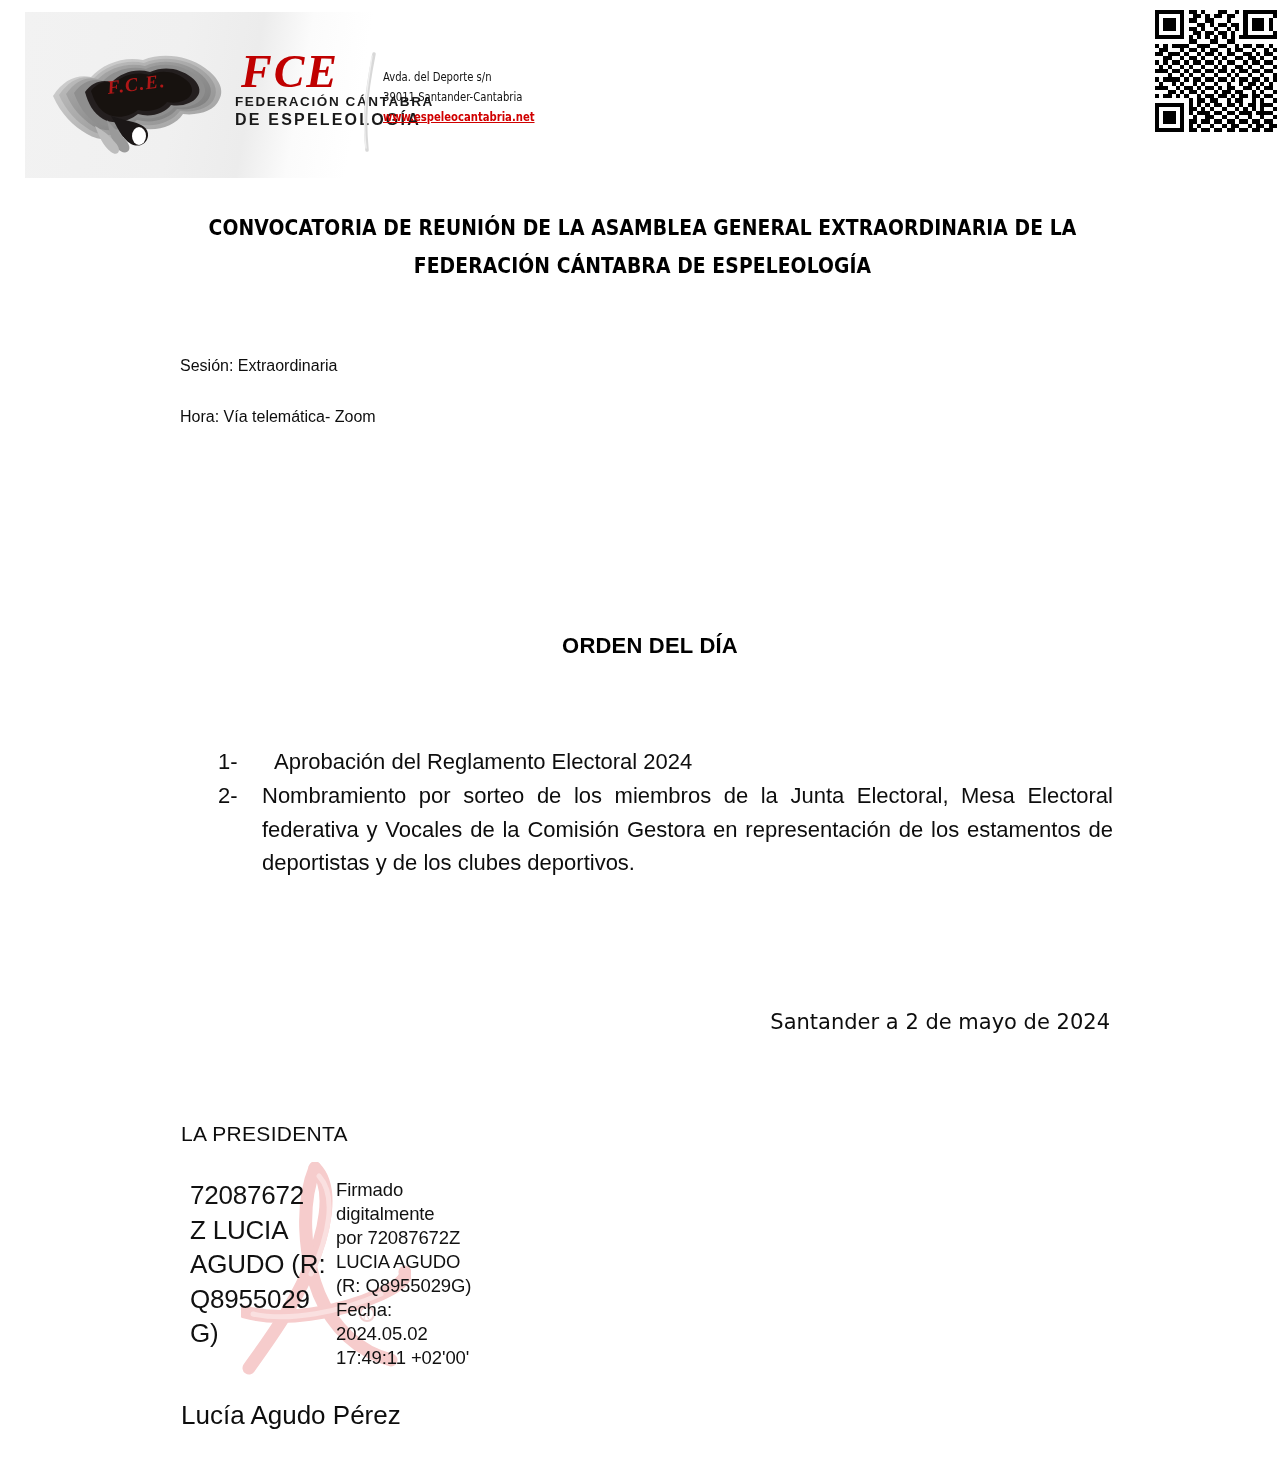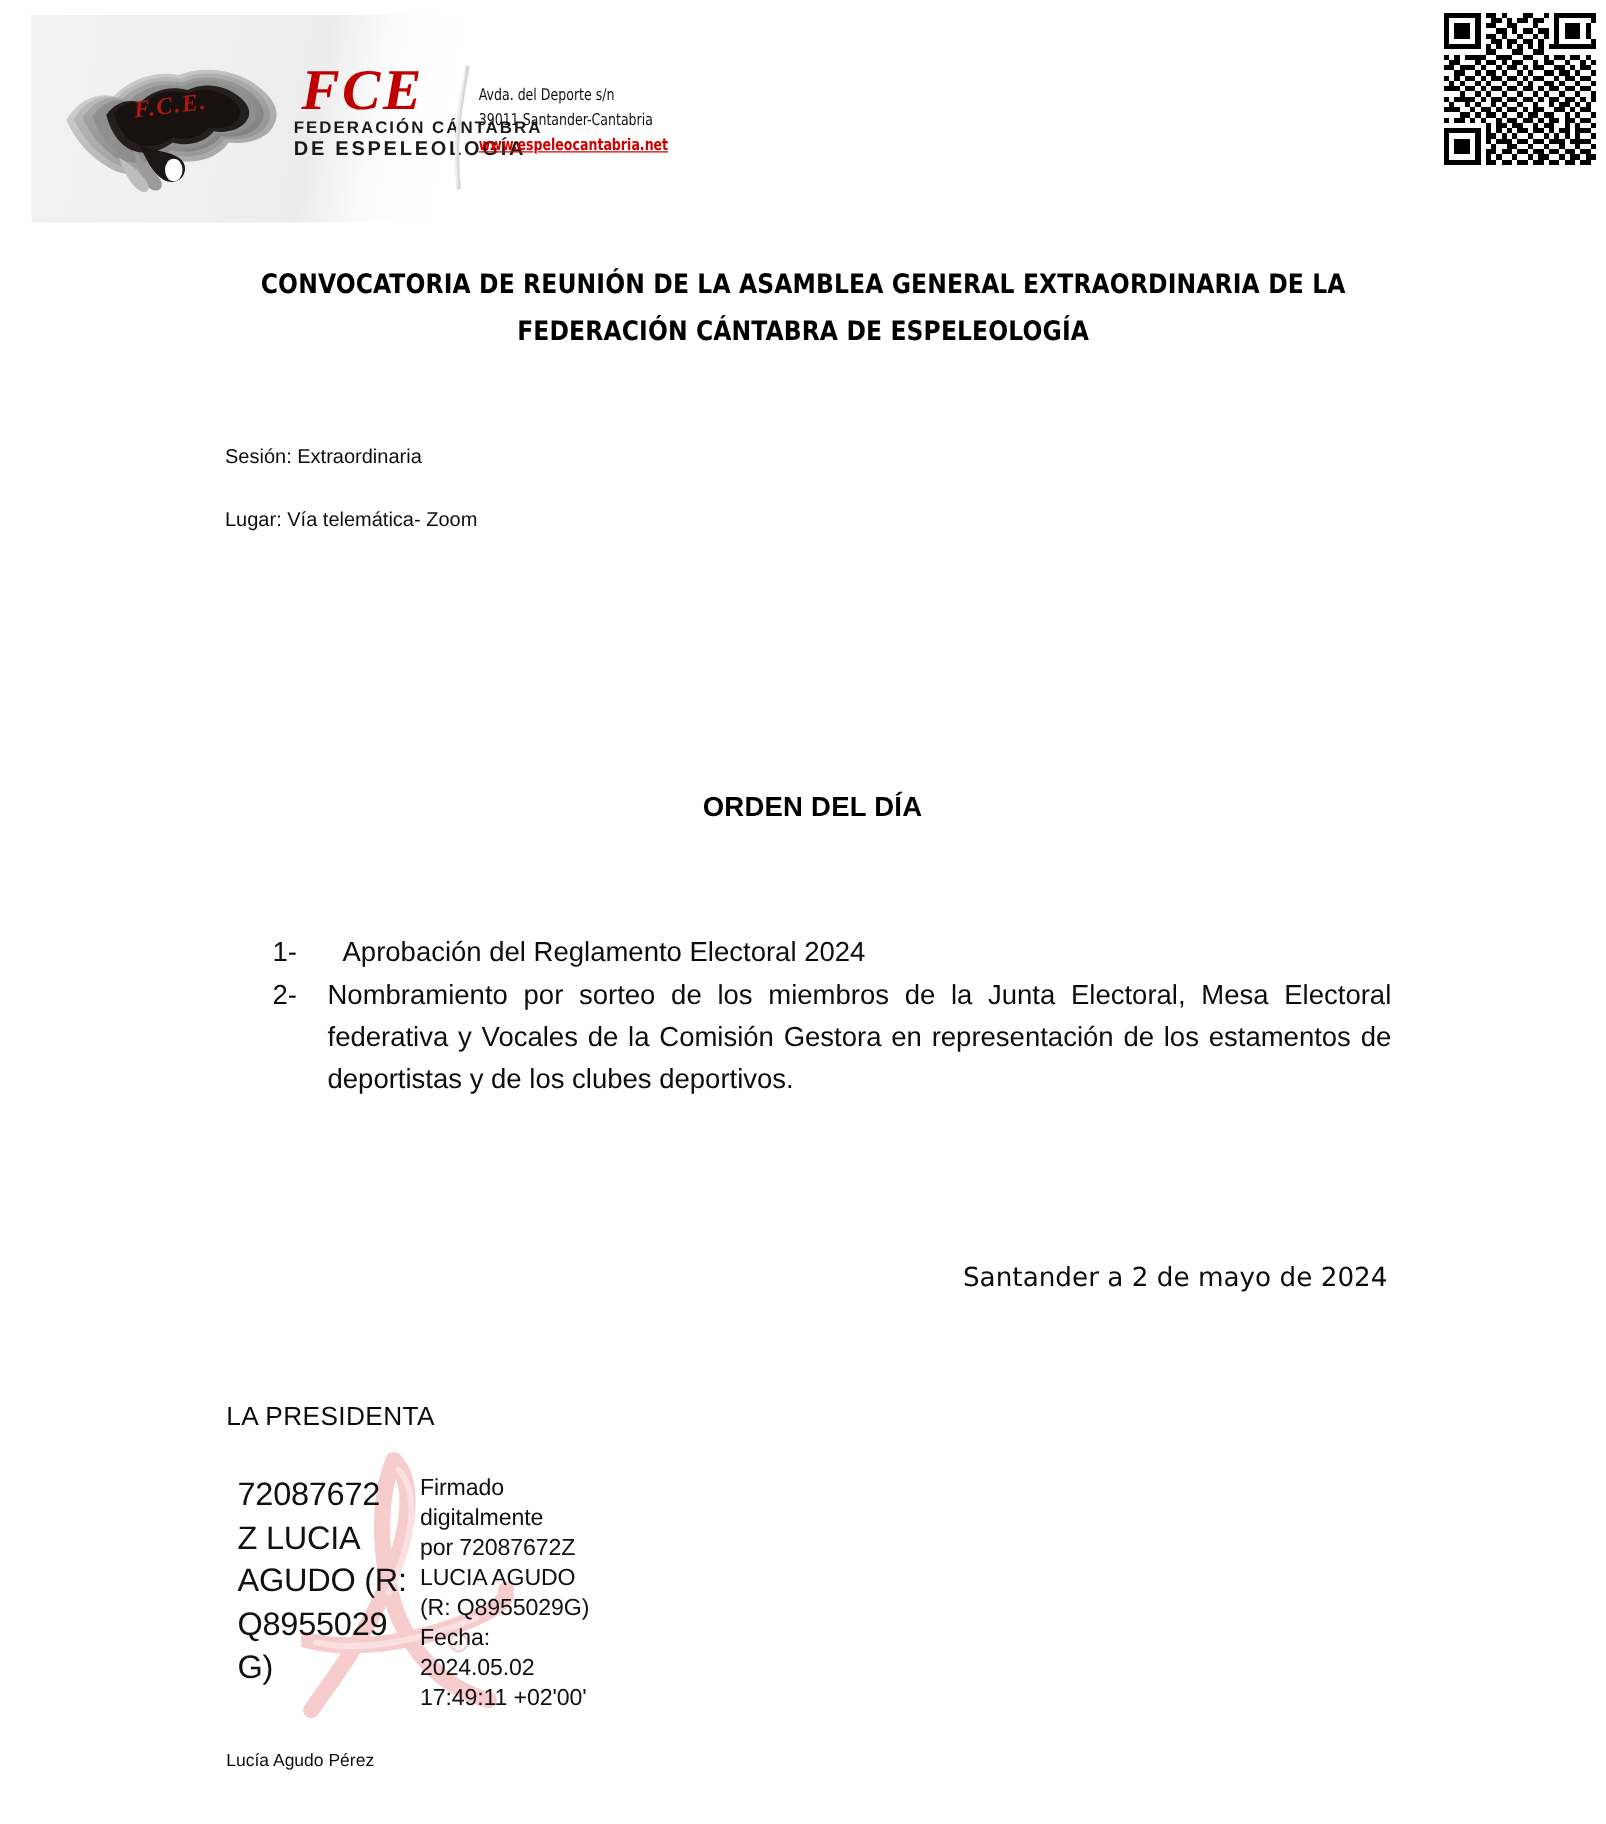--- a/index.html
+++ b/index.html
@@ -770,7 +770,7 @@
 
   <div id="details">
     <div class="detail-line">Sesión: Extraordinaria</div>
-    <div class="detail-line">Lugar: Vía telemática- Zoom</div>
+    <div class="detail-line">Hora: Vía telemática- Zoom</div>
   </div>
 
   <div id="agenda-heading">ORDEN DEL DÍA</div>

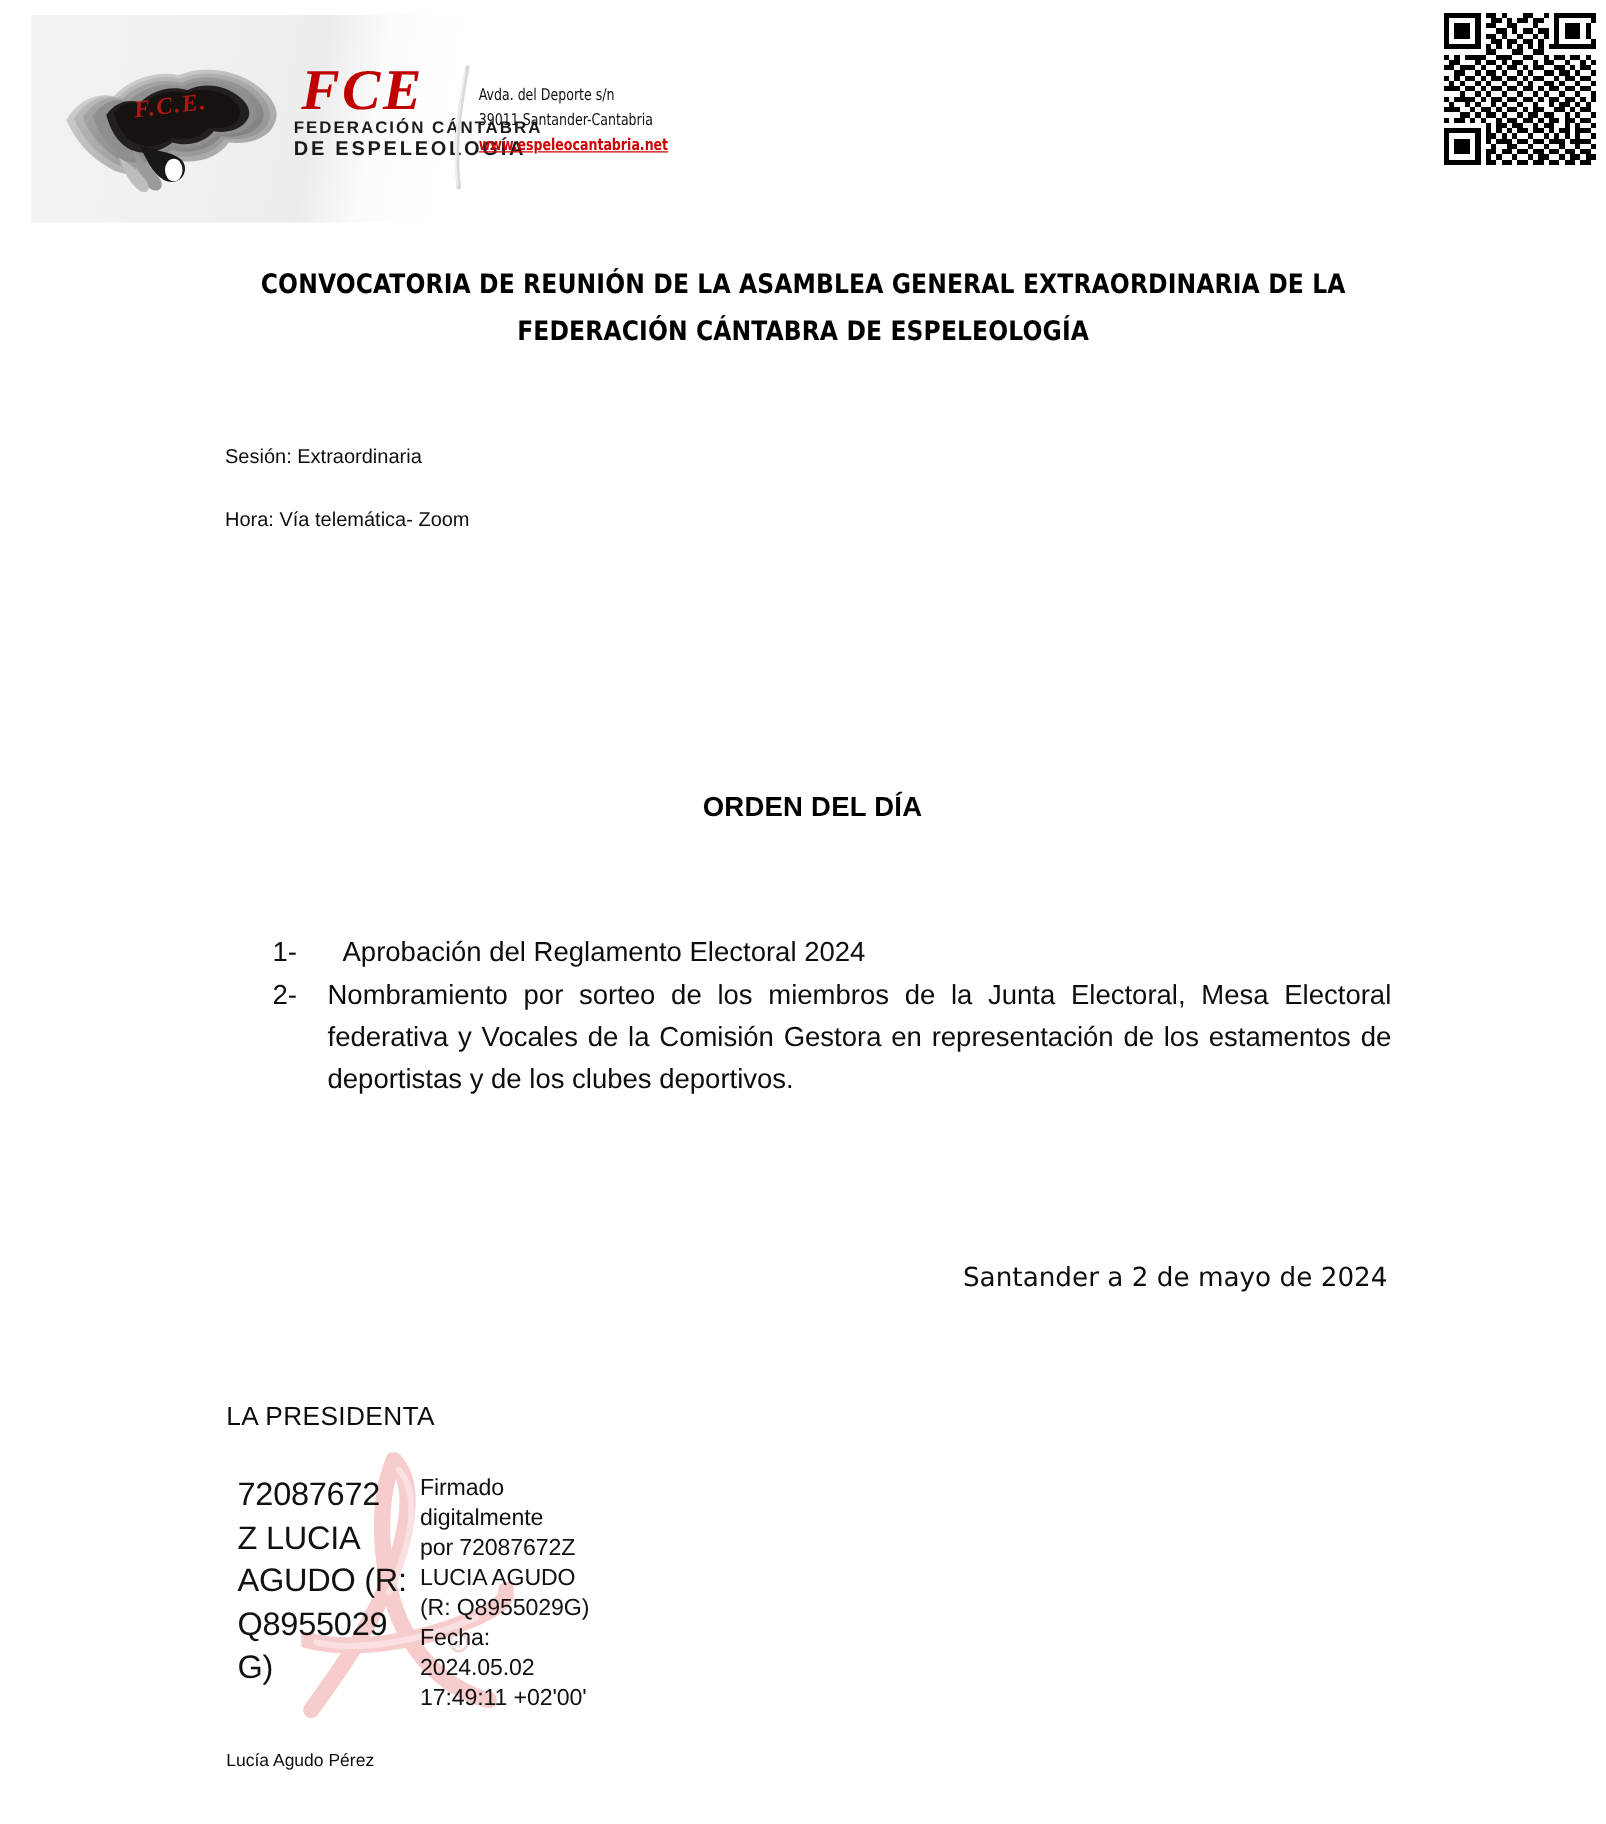--- a/index.html
+++ b/index.html
@@ -234,7 +234,7 @@
     position: absolute;
     left: 181px;
     top: 1400px;
-    font-size: 14px;
+    font-size: 26px;
     color: #0d0d0d;
   }
 </style>

